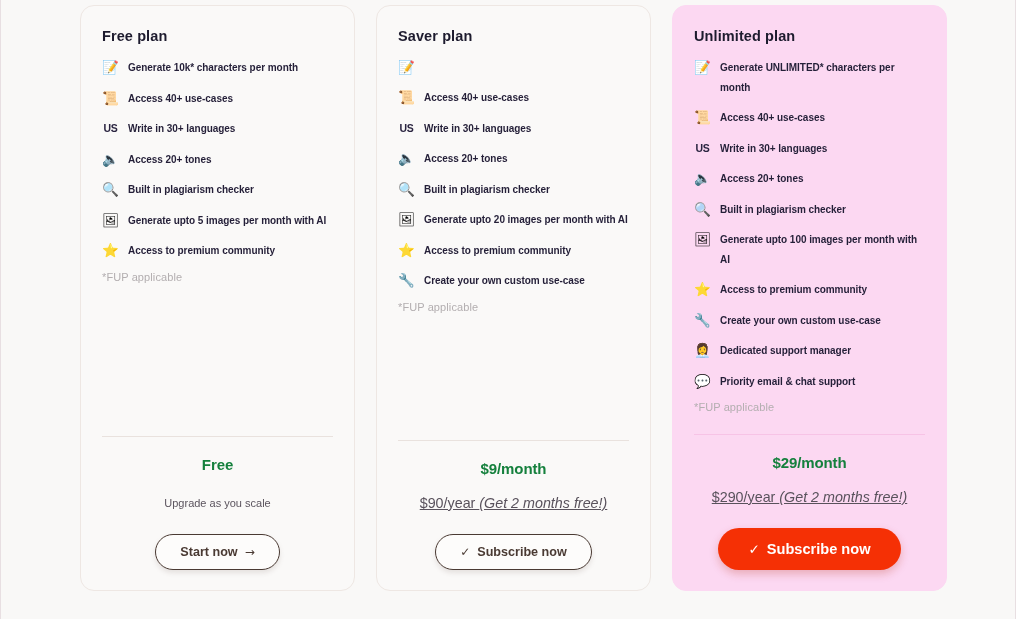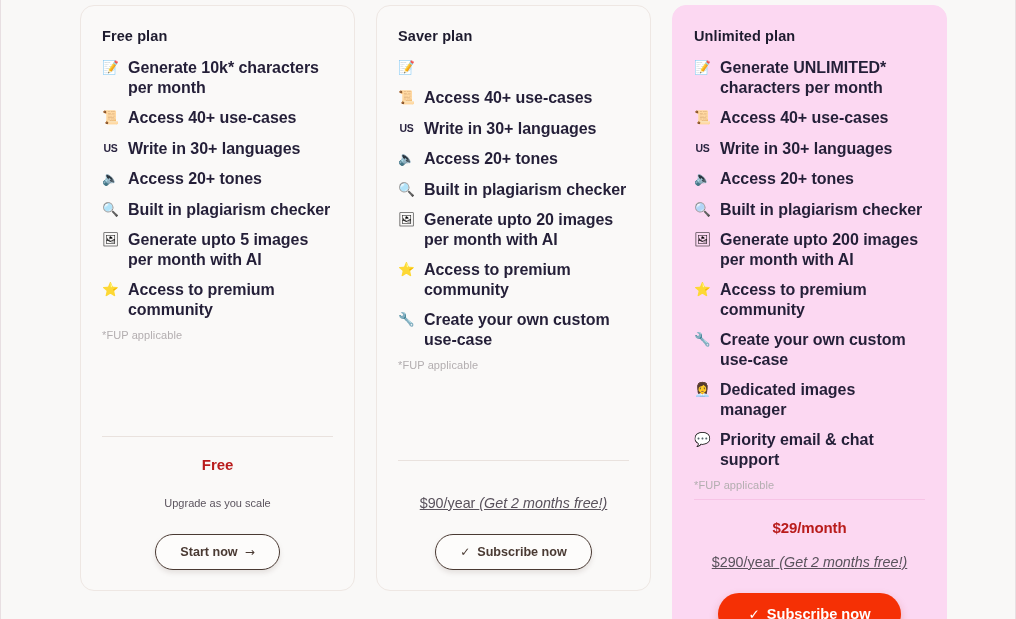--- a/index.html
+++ b/index.html
@@ -97,7 +97,7 @@
   }
 
   .feature-text {
-    font-size: 16px;
+    font-size: 10px;
     font-weight: bold;
     line-height: 19.5px;
     color: #241f38;

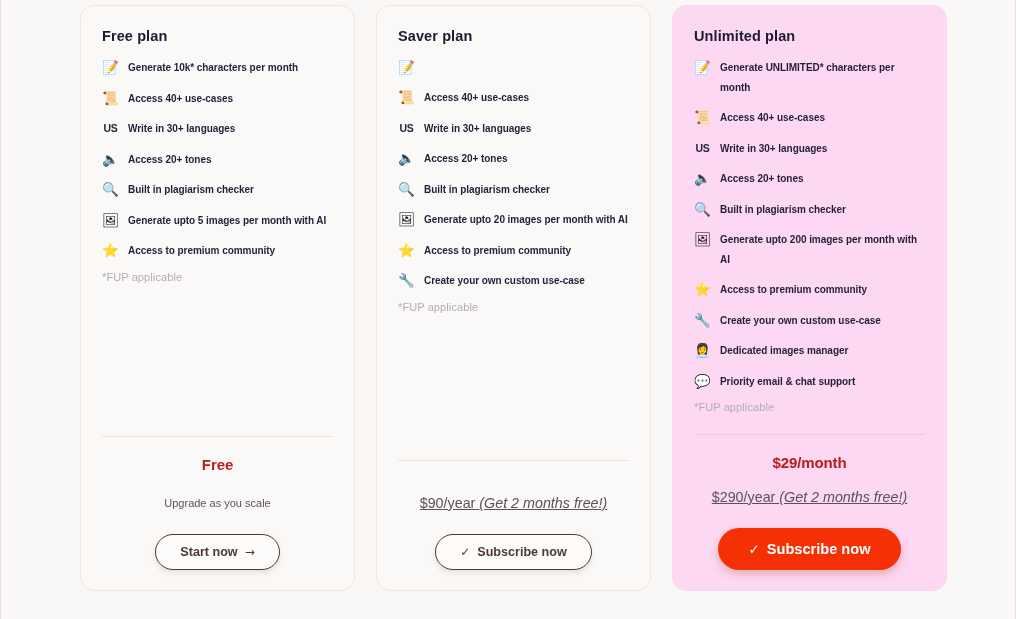--- a/index.html
+++ b/index.html
@@ -317,7 +317,7 @@
           </li>
           <li class="feature">
             <span class="feature-icon">🖼</span>
-            <span class="feature-text">Generate upto 200 images per month with AI</span>
+            <span class="feature-text">Generate upto 100 images per month with AI</span>
           </li>
           <li class="feature">
             <span class="feature-icon">⭐</span>

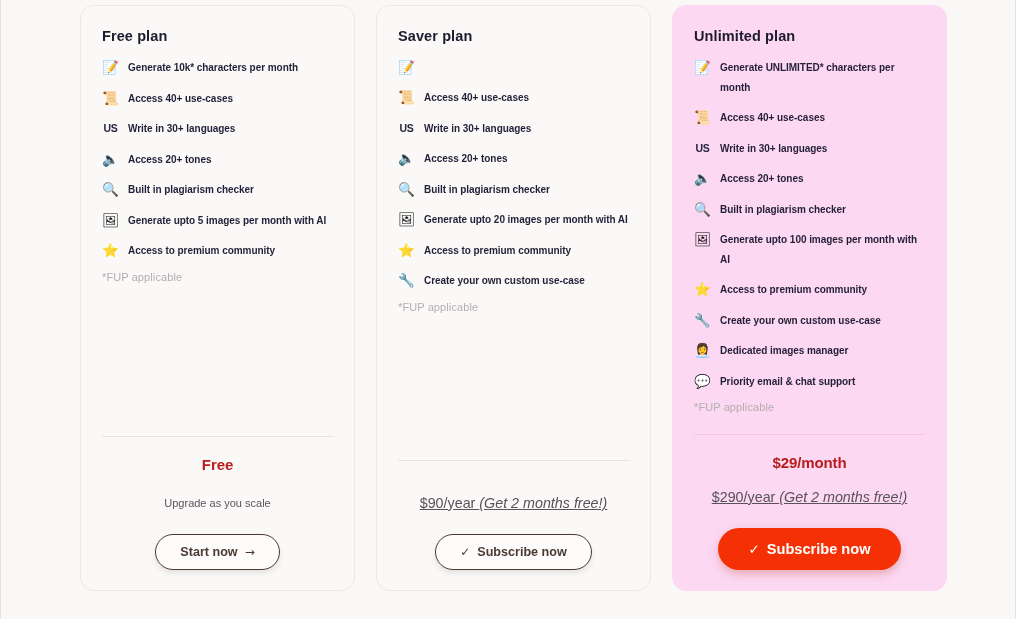--- a/index.html
+++ b/index.html
@@ -329,7 +329,7 @@
           </li>
           <li class="feature">
             <span class="feature-icon">👩‍💼</span>
-            <span class="feature-text">Dedicated images manager</span>
+            <span class="feature-text">Dedicated support manager</span>
           </li>
           <li class="feature">
             <span class="feature-icon">💬</span>

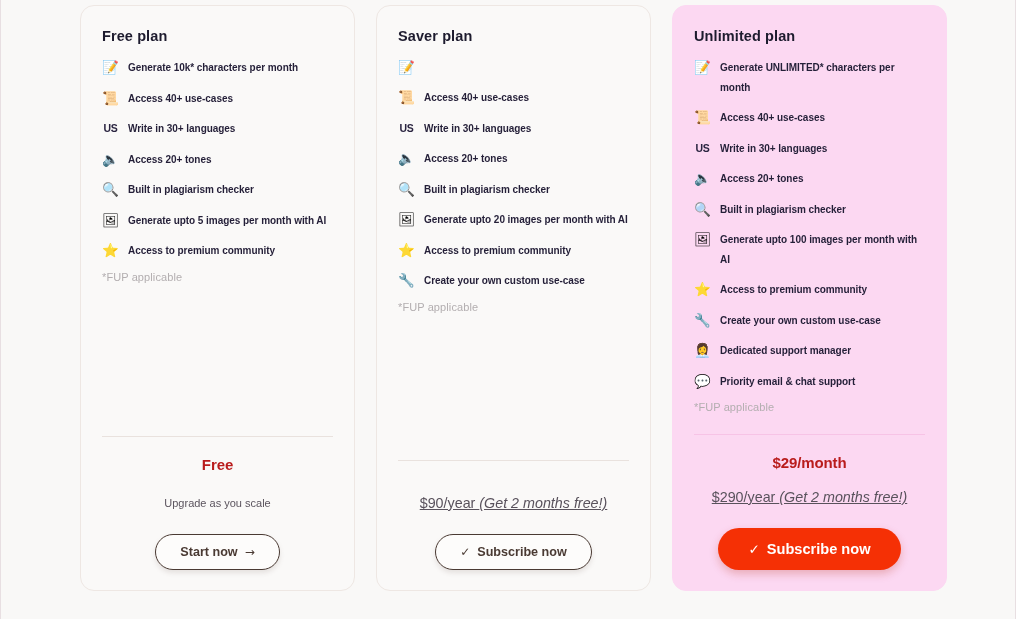--- a/index.html
+++ b/index.html
@@ -125,7 +125,7 @@
   .price-main {
     font-size: 15px;
     font-weight: bold;
-    color: #b91c1c;
+    color: #15803d;
     letter-spacing: -0.1px;
     line-height: 20px;
     text-align: center;

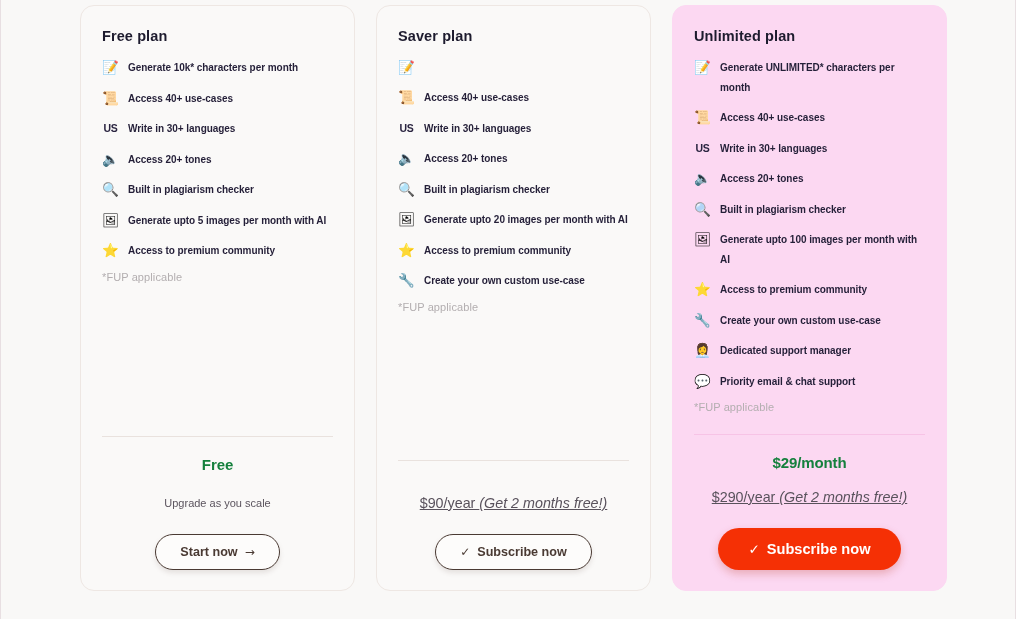--- a/index.html
+++ b/index.html
@@ -283,6 +283,7 @@
         <div class="spacer"></div>
         <div class="divider"></div>
         <div class="price-block">
+          <div class="price-main">$9/month</div>
           <div class="price-sub"><span>$90/year </span><span class="note">(Get 2 months free!)</span></div>
         </div>
         <div class="cta-wrap">

